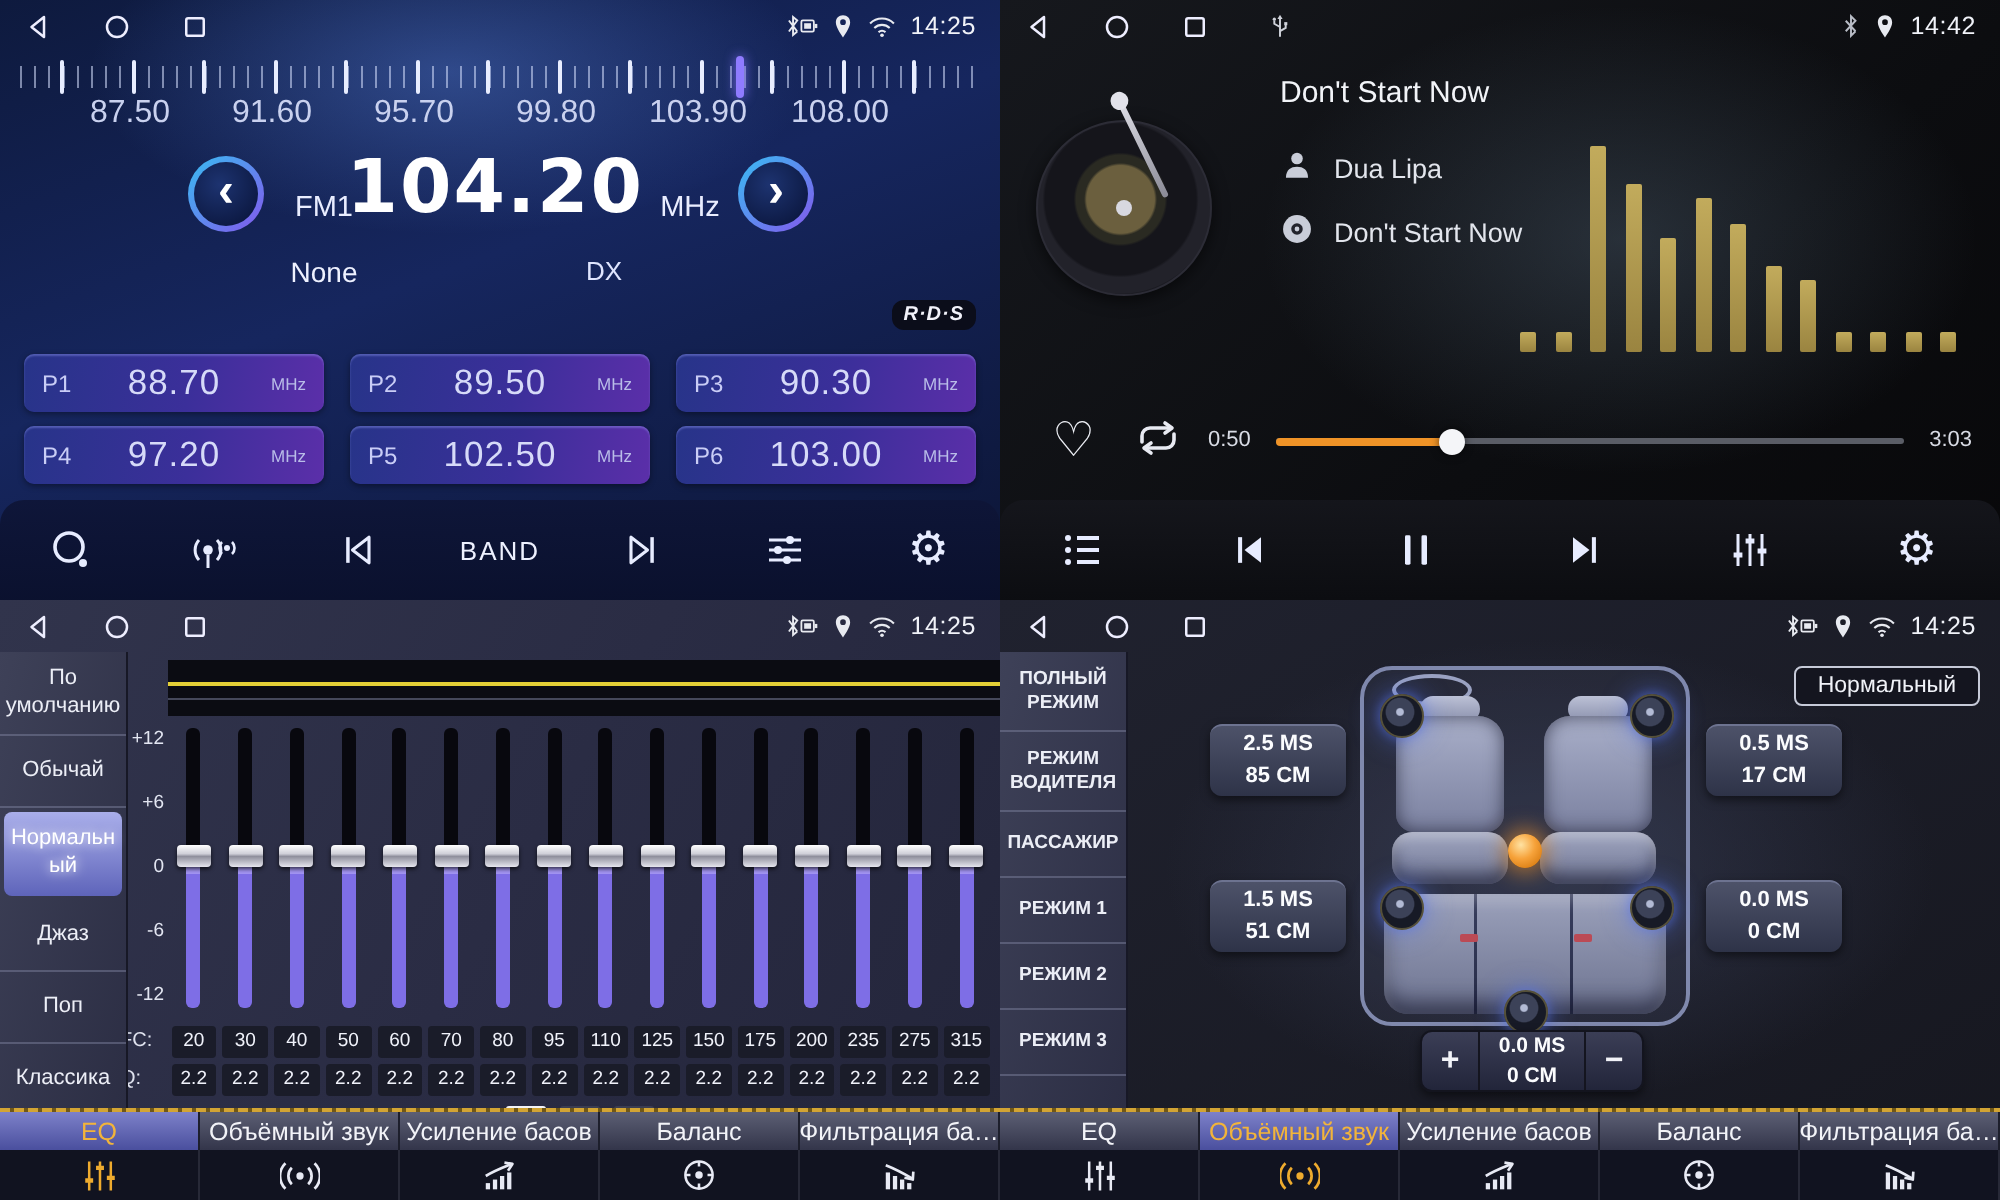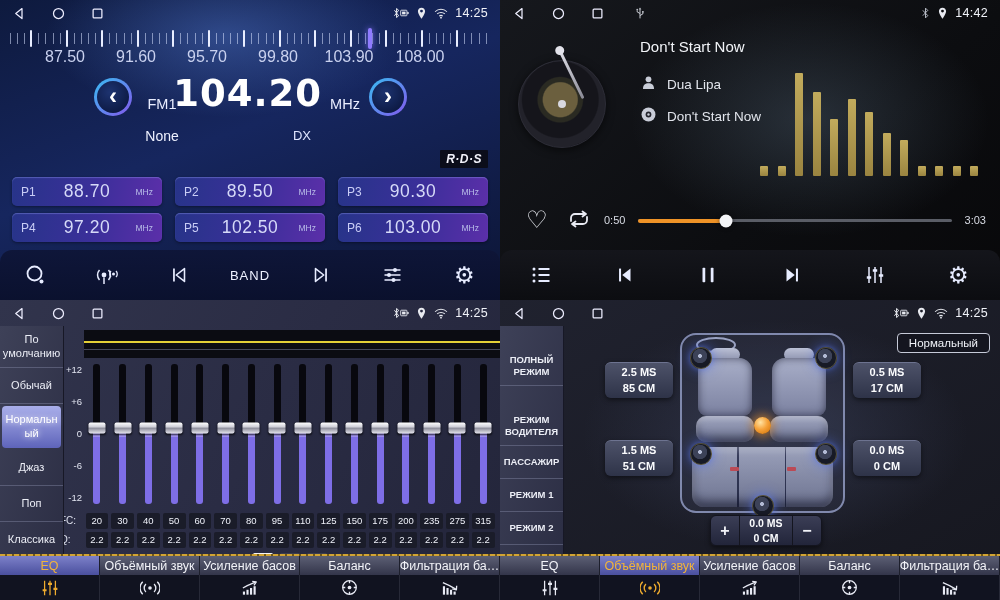--- a/index.html
+++ b/index.html
@@ -43,8 +43,8 @@
   .lab-mhz{position:absolute;left:322px;top:96px;width:46px;text-align:center;font-size:14.5px;color:#e9edff;}
   .lab-station{position:absolute;left:120px;top:128px;width:84px;text-align:center;font-size:14px;color:#eef1ff;}
   .lab-dx{position:absolute;left:282px;top:128px;width:40px;text-align:center;font-size:13px;color:#dfe5ff;}
-  .rds{position:absolute;right:12px;top:150px;background:#0b0d1a;border-radius:1px;padding:2px 6px;
-    font-size:12px;font-weight:bold;font-style:italic;color:#f2f2fa;letter-spacing:.5px;}
+  .rds{position:absolute;right:12px;top:150px;background:#0b0d1a;border-radius:6px;padding:2px 6px;
+    font-size:10px;font-weight:bold;font-style:italic;color:#f2f2fa;letter-spacing:.5px;}
   .presets{position:absolute;left:12px;right:12px;top:177px;display:grid;grid-template-columns:1fr 1fr 1fr;grid-template-rows:29px 29px;gap:7px 13px;}
   .preset{display:flex;align-items:center;padding:0 9px;border-radius:5px;cursor:pointer;
     background:linear-gradient(100deg,#273489 0%,#3b2f9a 55%,#5b2fa9 100%);

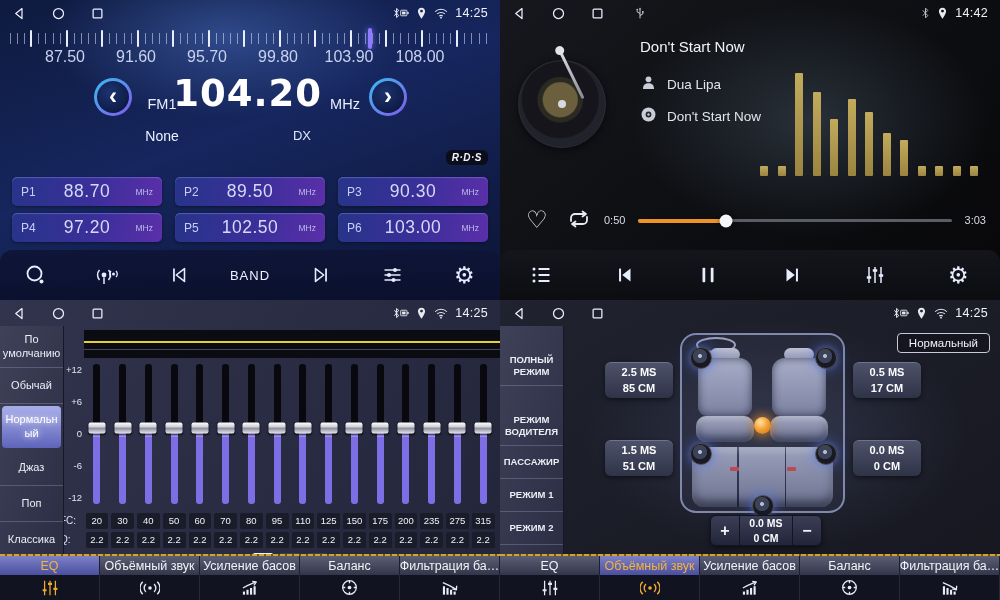--- a/index.html
+++ b/index.html
@@ -91,7 +91,7 @@
   #q-eq .panel .item.sel{background:linear-gradient(180deg,#a9aeea,#5e64ba);border-radius:4px;margin:2px;
     border-bottom:none;color:#fff;text-shadow:0 0 6px #fff;}
   #q-sur .panel .item{font-size:9.5px;font-weight:bold;min-height:33px;}
-  #q-sur .panel .item.two{min-height:40px;margin-top:20px;}
+  #q-sur .panel .item.two{min-height:40px;}
   .wrapany{overflow-wrap:anywhere;}
 
   

